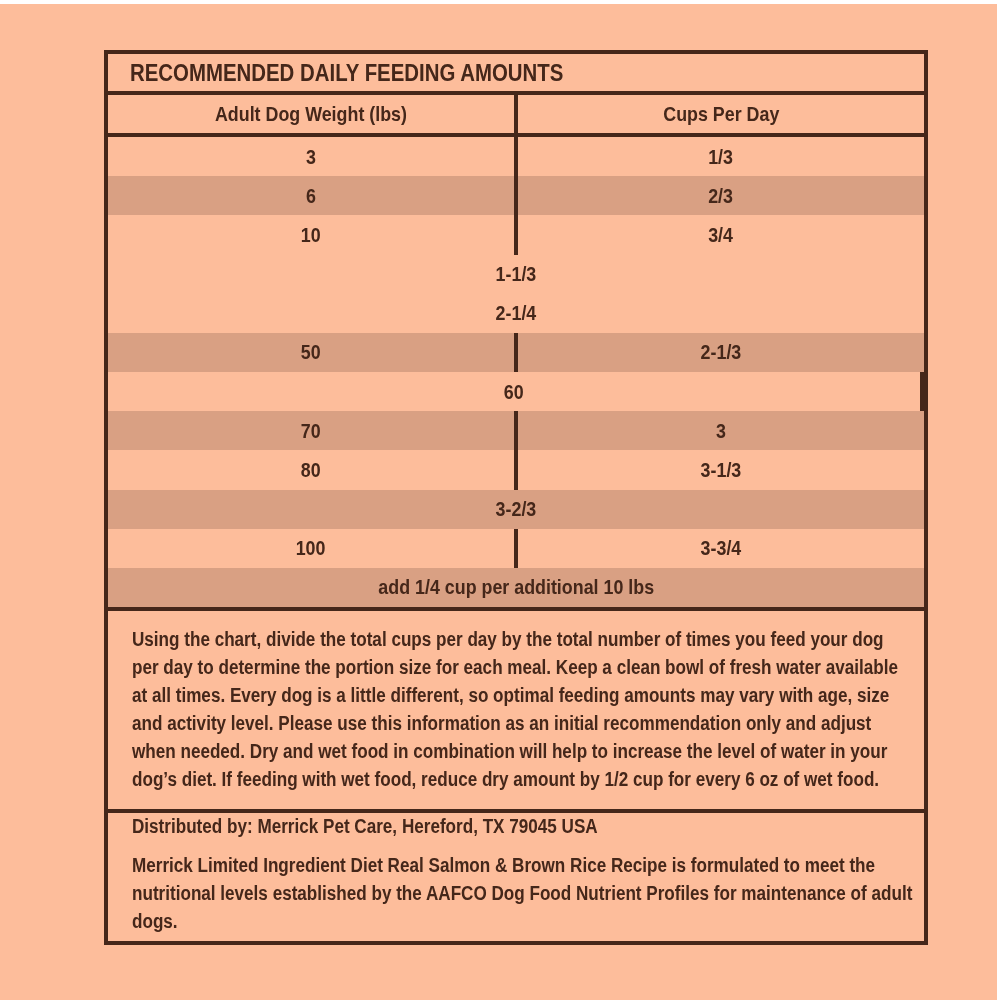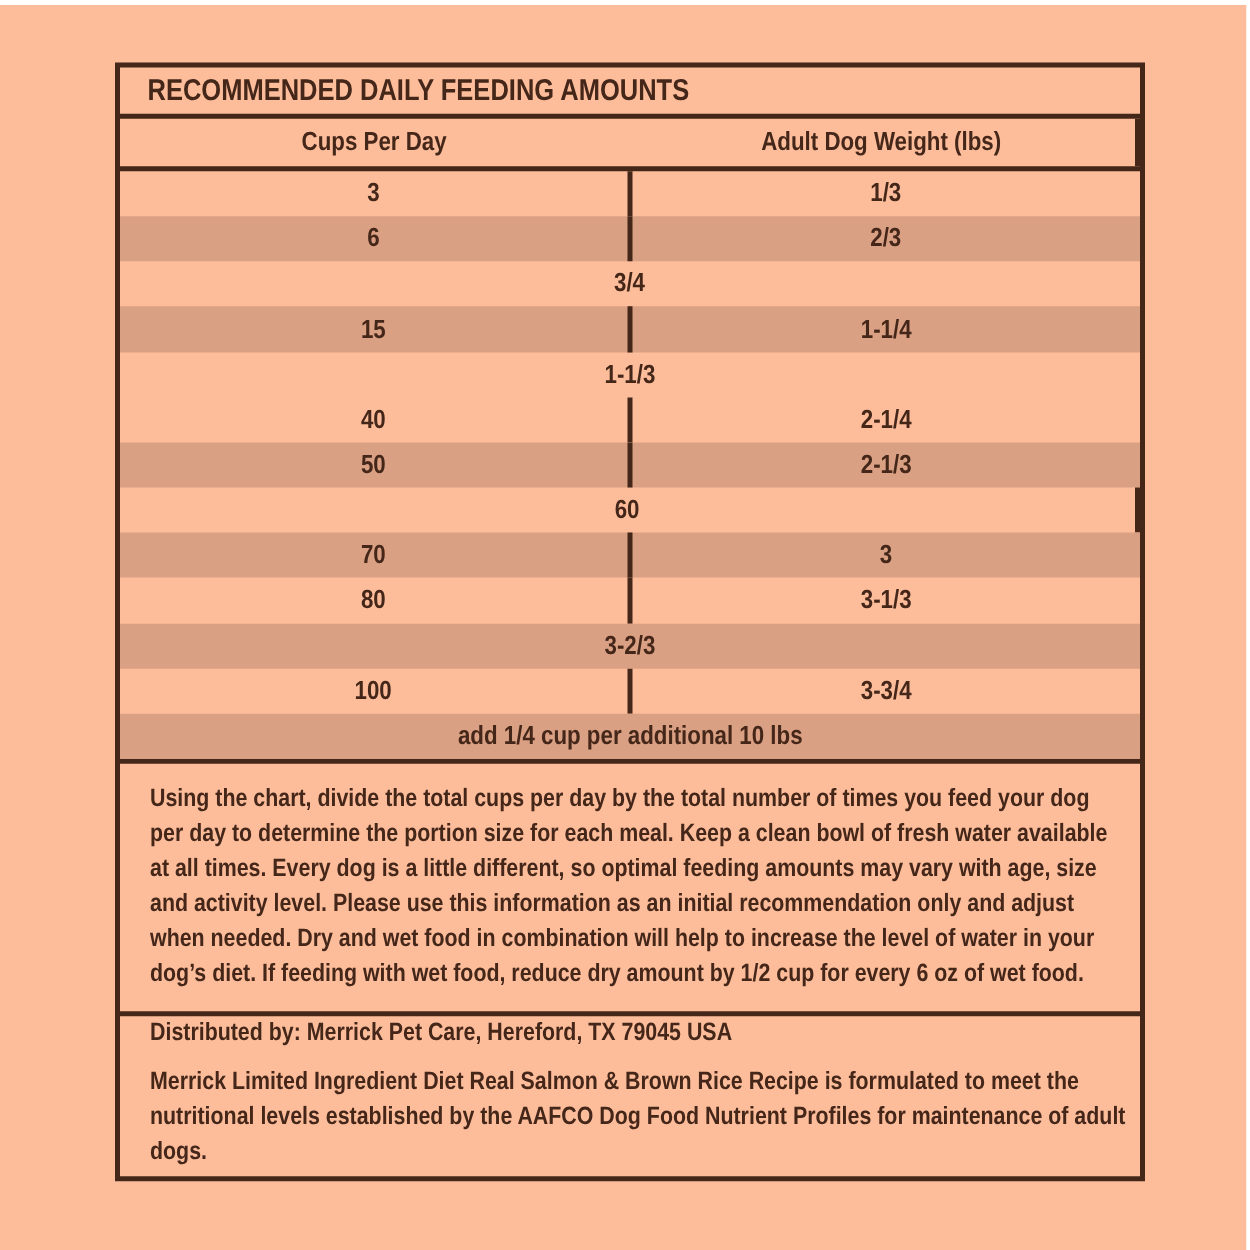--- a/index.html
+++ b/index.html
@@ -15,7 +15,7 @@
   }
   .bg{position:absolute;top:4px;left:0;right:3px;bottom:0;background:var(--bg);}
   .panel{
-    position:absolute;left:92px;top:50px;width:816px;height:887px;
+    position:absolute;left:104px;top:50px;width:816px;height:887px;
     border:4px solid var(--ink);display:flex;flex-direction:column;
   }
   .sec{border-bottom:4px solid var(--ink);box-sizing:border-box;}

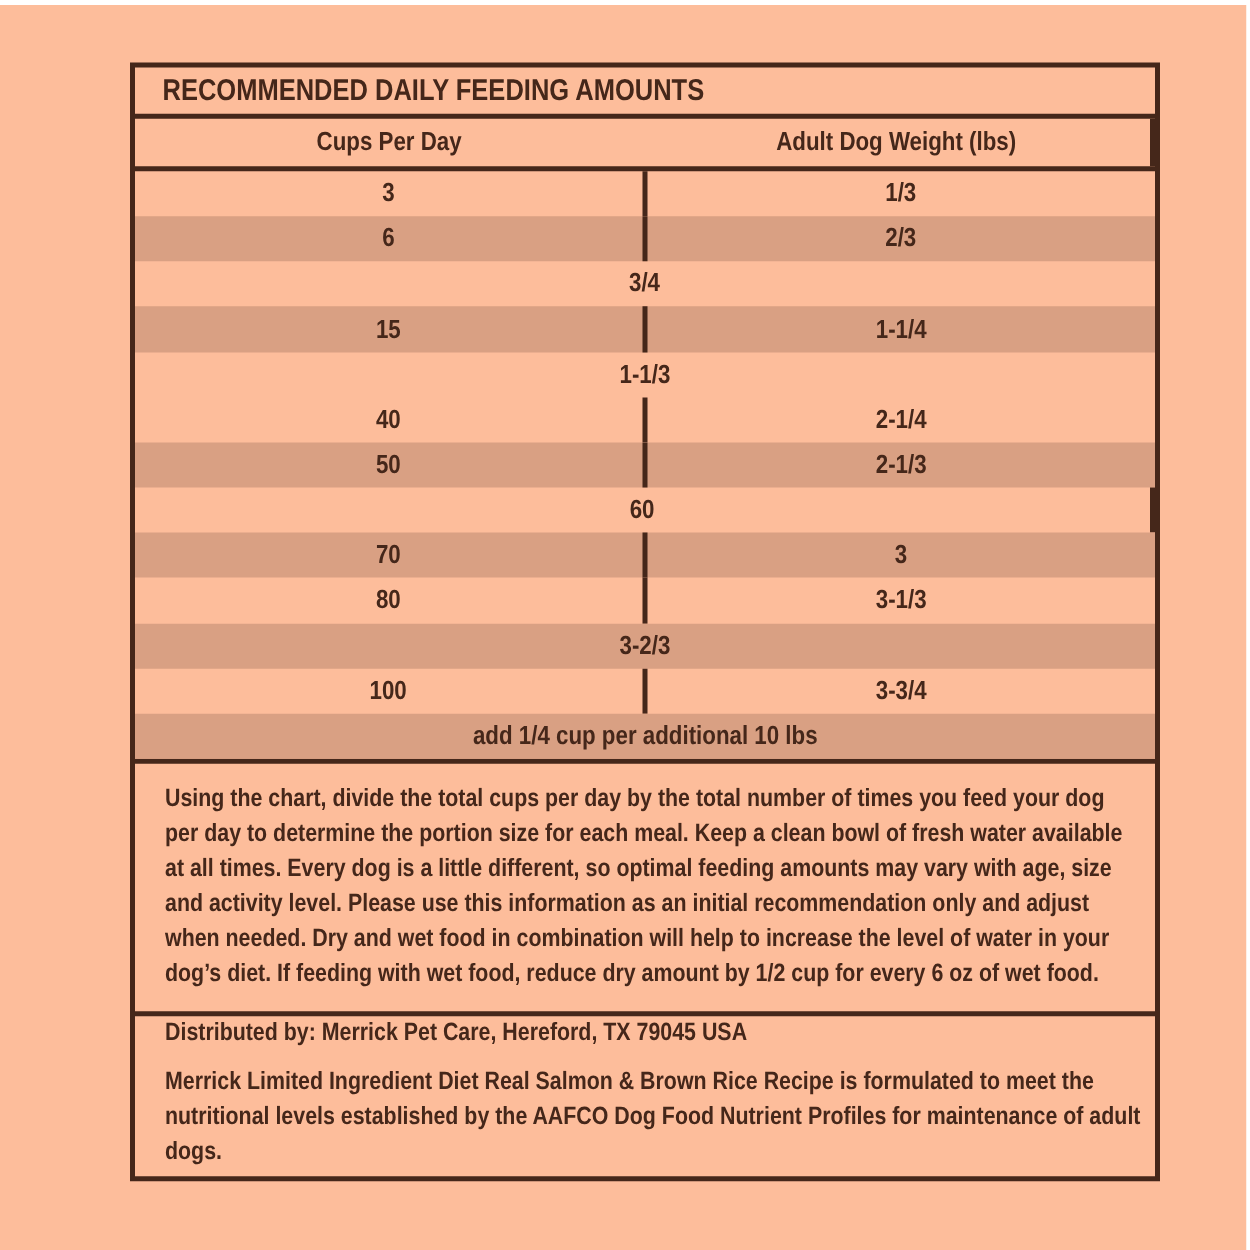--- a/index.html
+++ b/index.html
@@ -58,11 +58,11 @@
   </div>
 
   <div class="sec header-row">
+    <div class="cell left">
+      <span class="cond">Adult Dog Weight (lbs)</span>
+    </div>
     <div class="cell">
       <span class="cond">Cups Per Day</span>
-    </div>
-    <div class="cell left">
-      <span class="cond">Adult Dog Weight (lbs)</span>
     </div>
   </div>
 

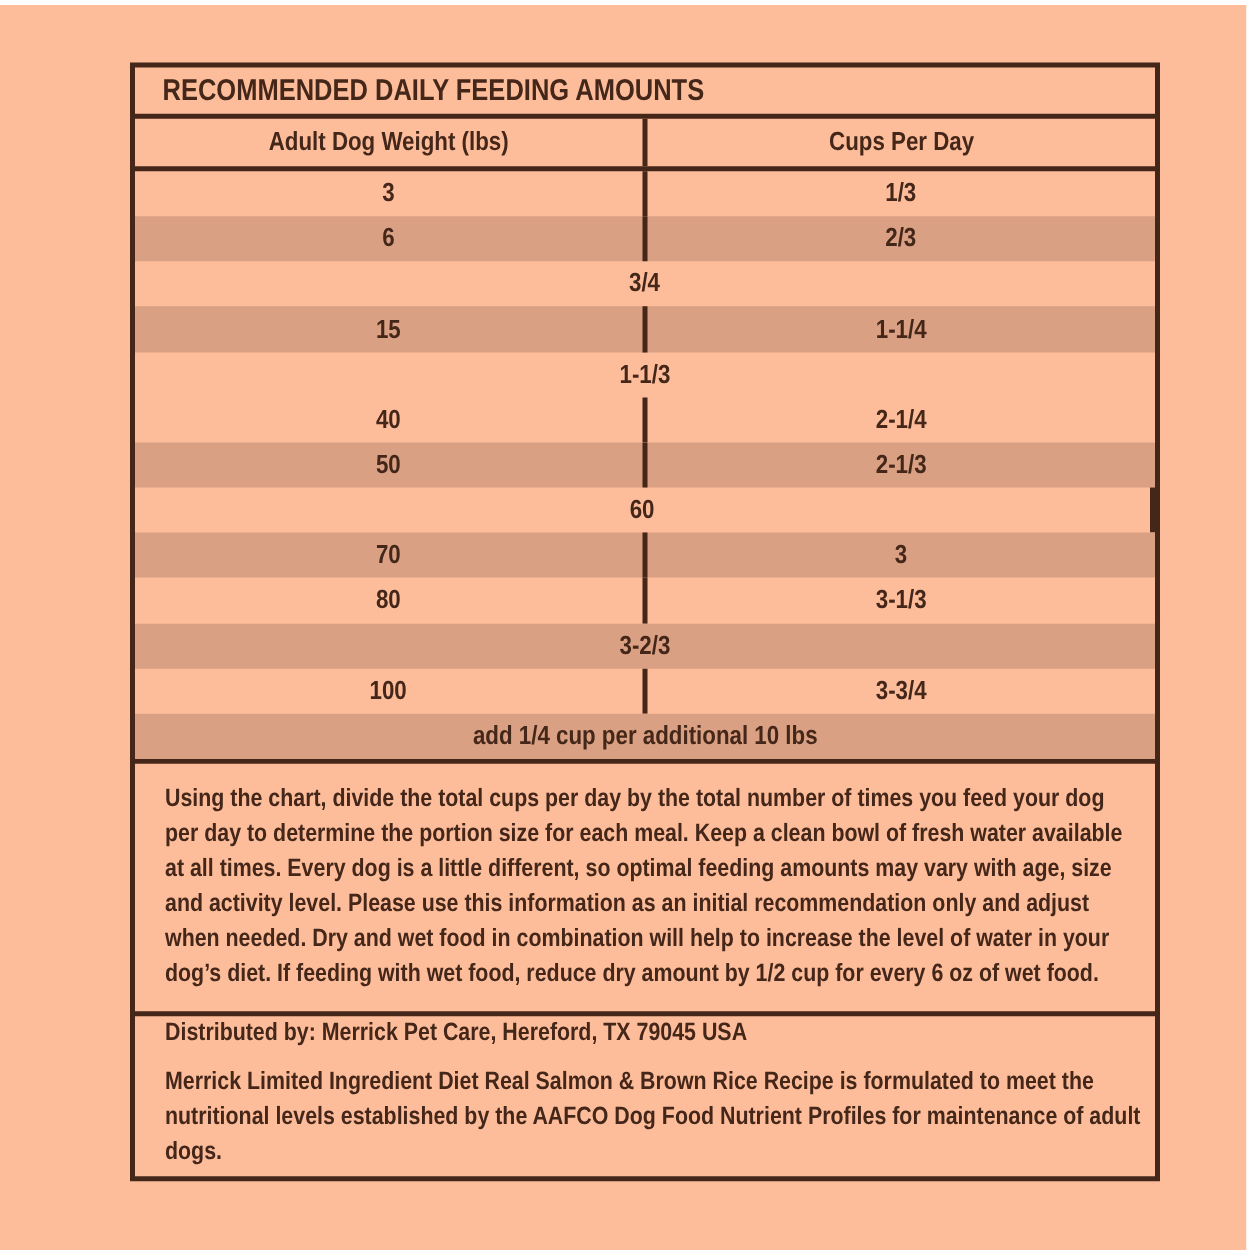--- a/index.html
+++ b/index.html
@@ -84,6 +84,9 @@
         </div>
       </div>
       <div class="row">
+        <div class="cell left">
+          <span class="cond">10</span>
+        </div>
         <div class="cell">
           <span class="cond">3/4</span>
         </div>

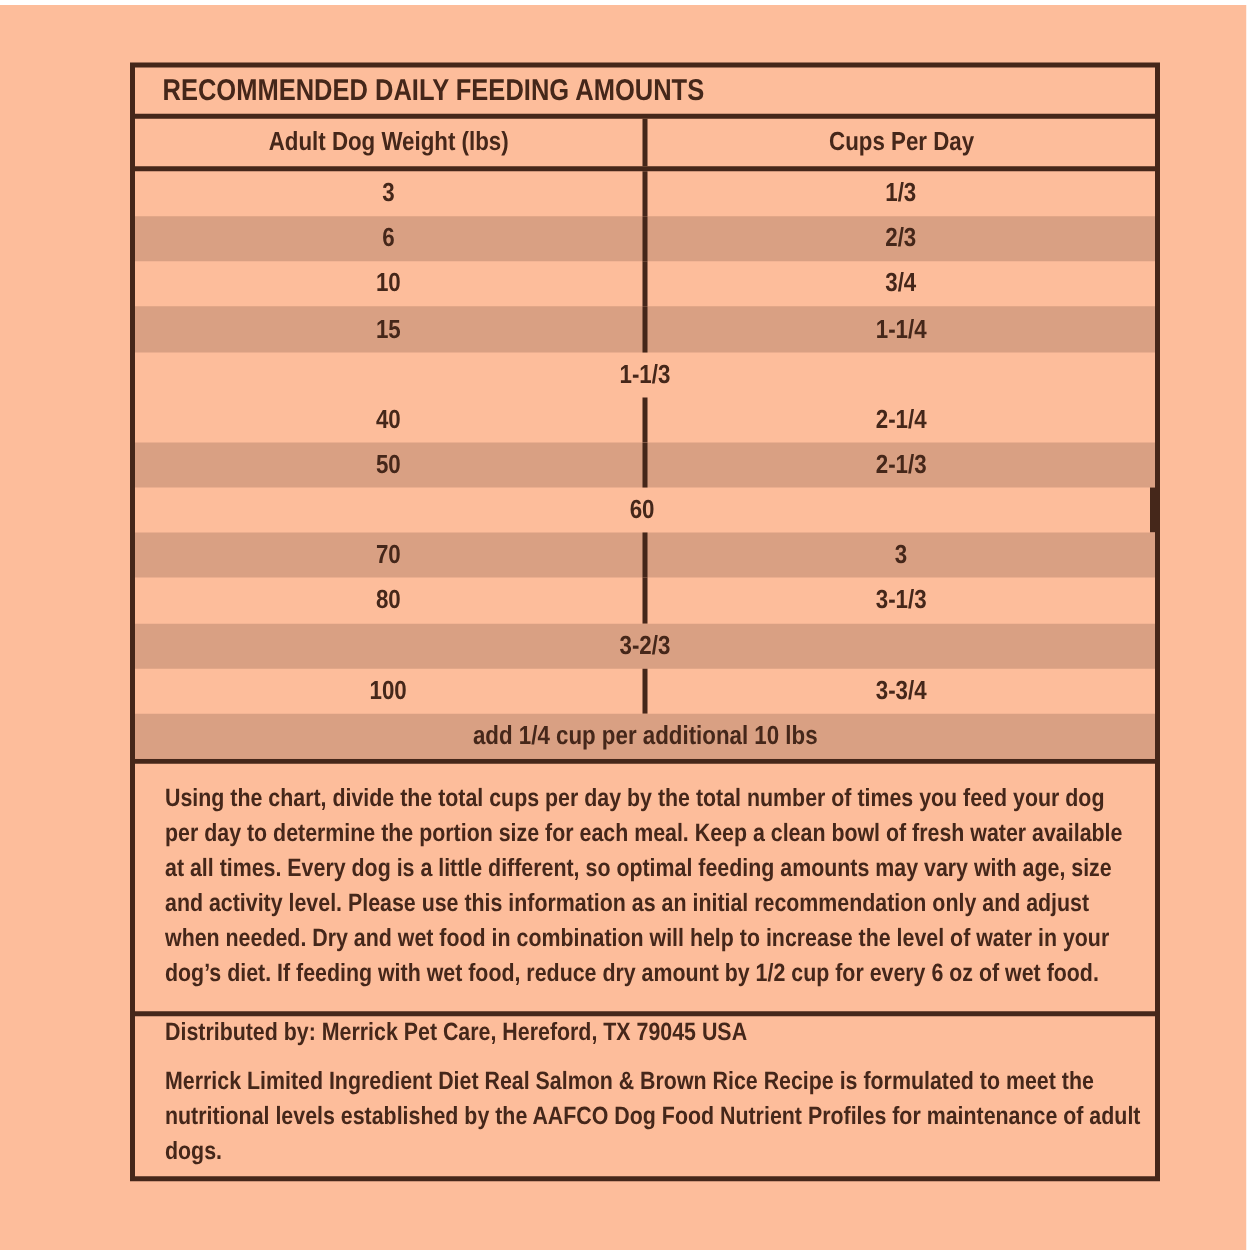--- a/index.html
+++ b/index.html
@@ -91,14 +91,6 @@
           <span class="cond">3/4</span>
         </div>
       </div>
-      <div class="row stripe">
-        <div class="cell left">
-          <span class="cond">15</span>
-        </div>
-        <div class="cell">
-          <span class="cond">1-1/4</span>
-        </div>
-      </div>
       <div class="row">
         <div class="cell">
           <span class="cond">1-1/3</span>

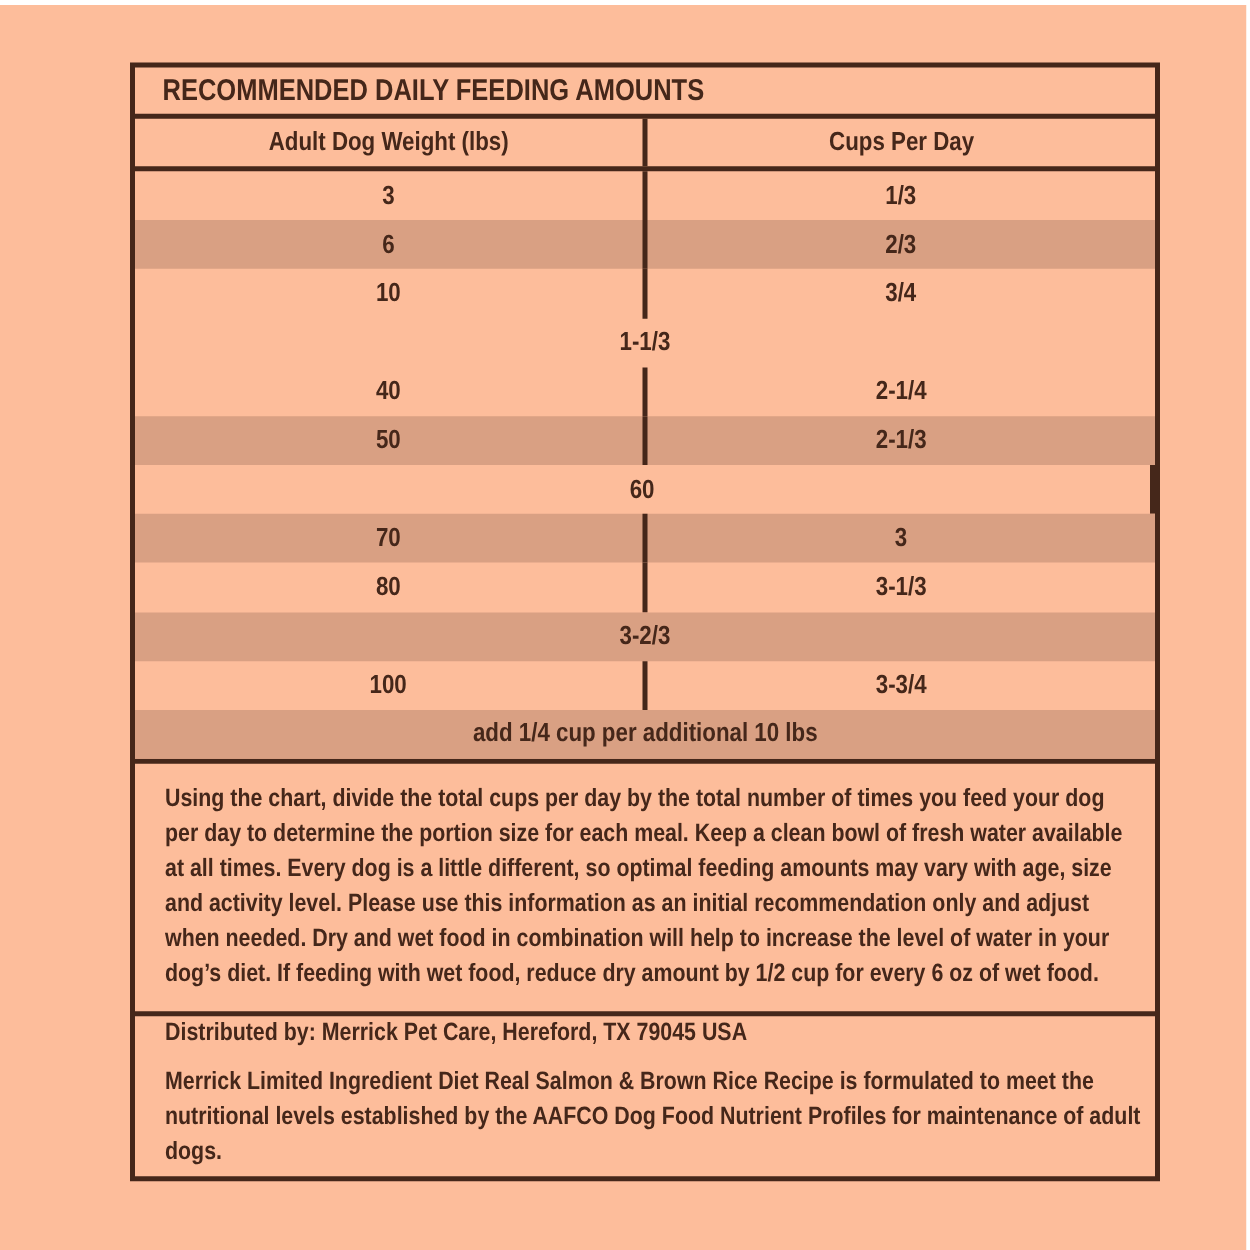--- a/index.html
+++ b/index.html
@@ -97,9 +97,6 @@
         </div>
       </div>
       <div class="row">
-        <div class="cell left">
-          <span class="cond">40</span>
-        </div>
         <div class="cell">
           <span class="cond">2-1/4</span>
         </div>

